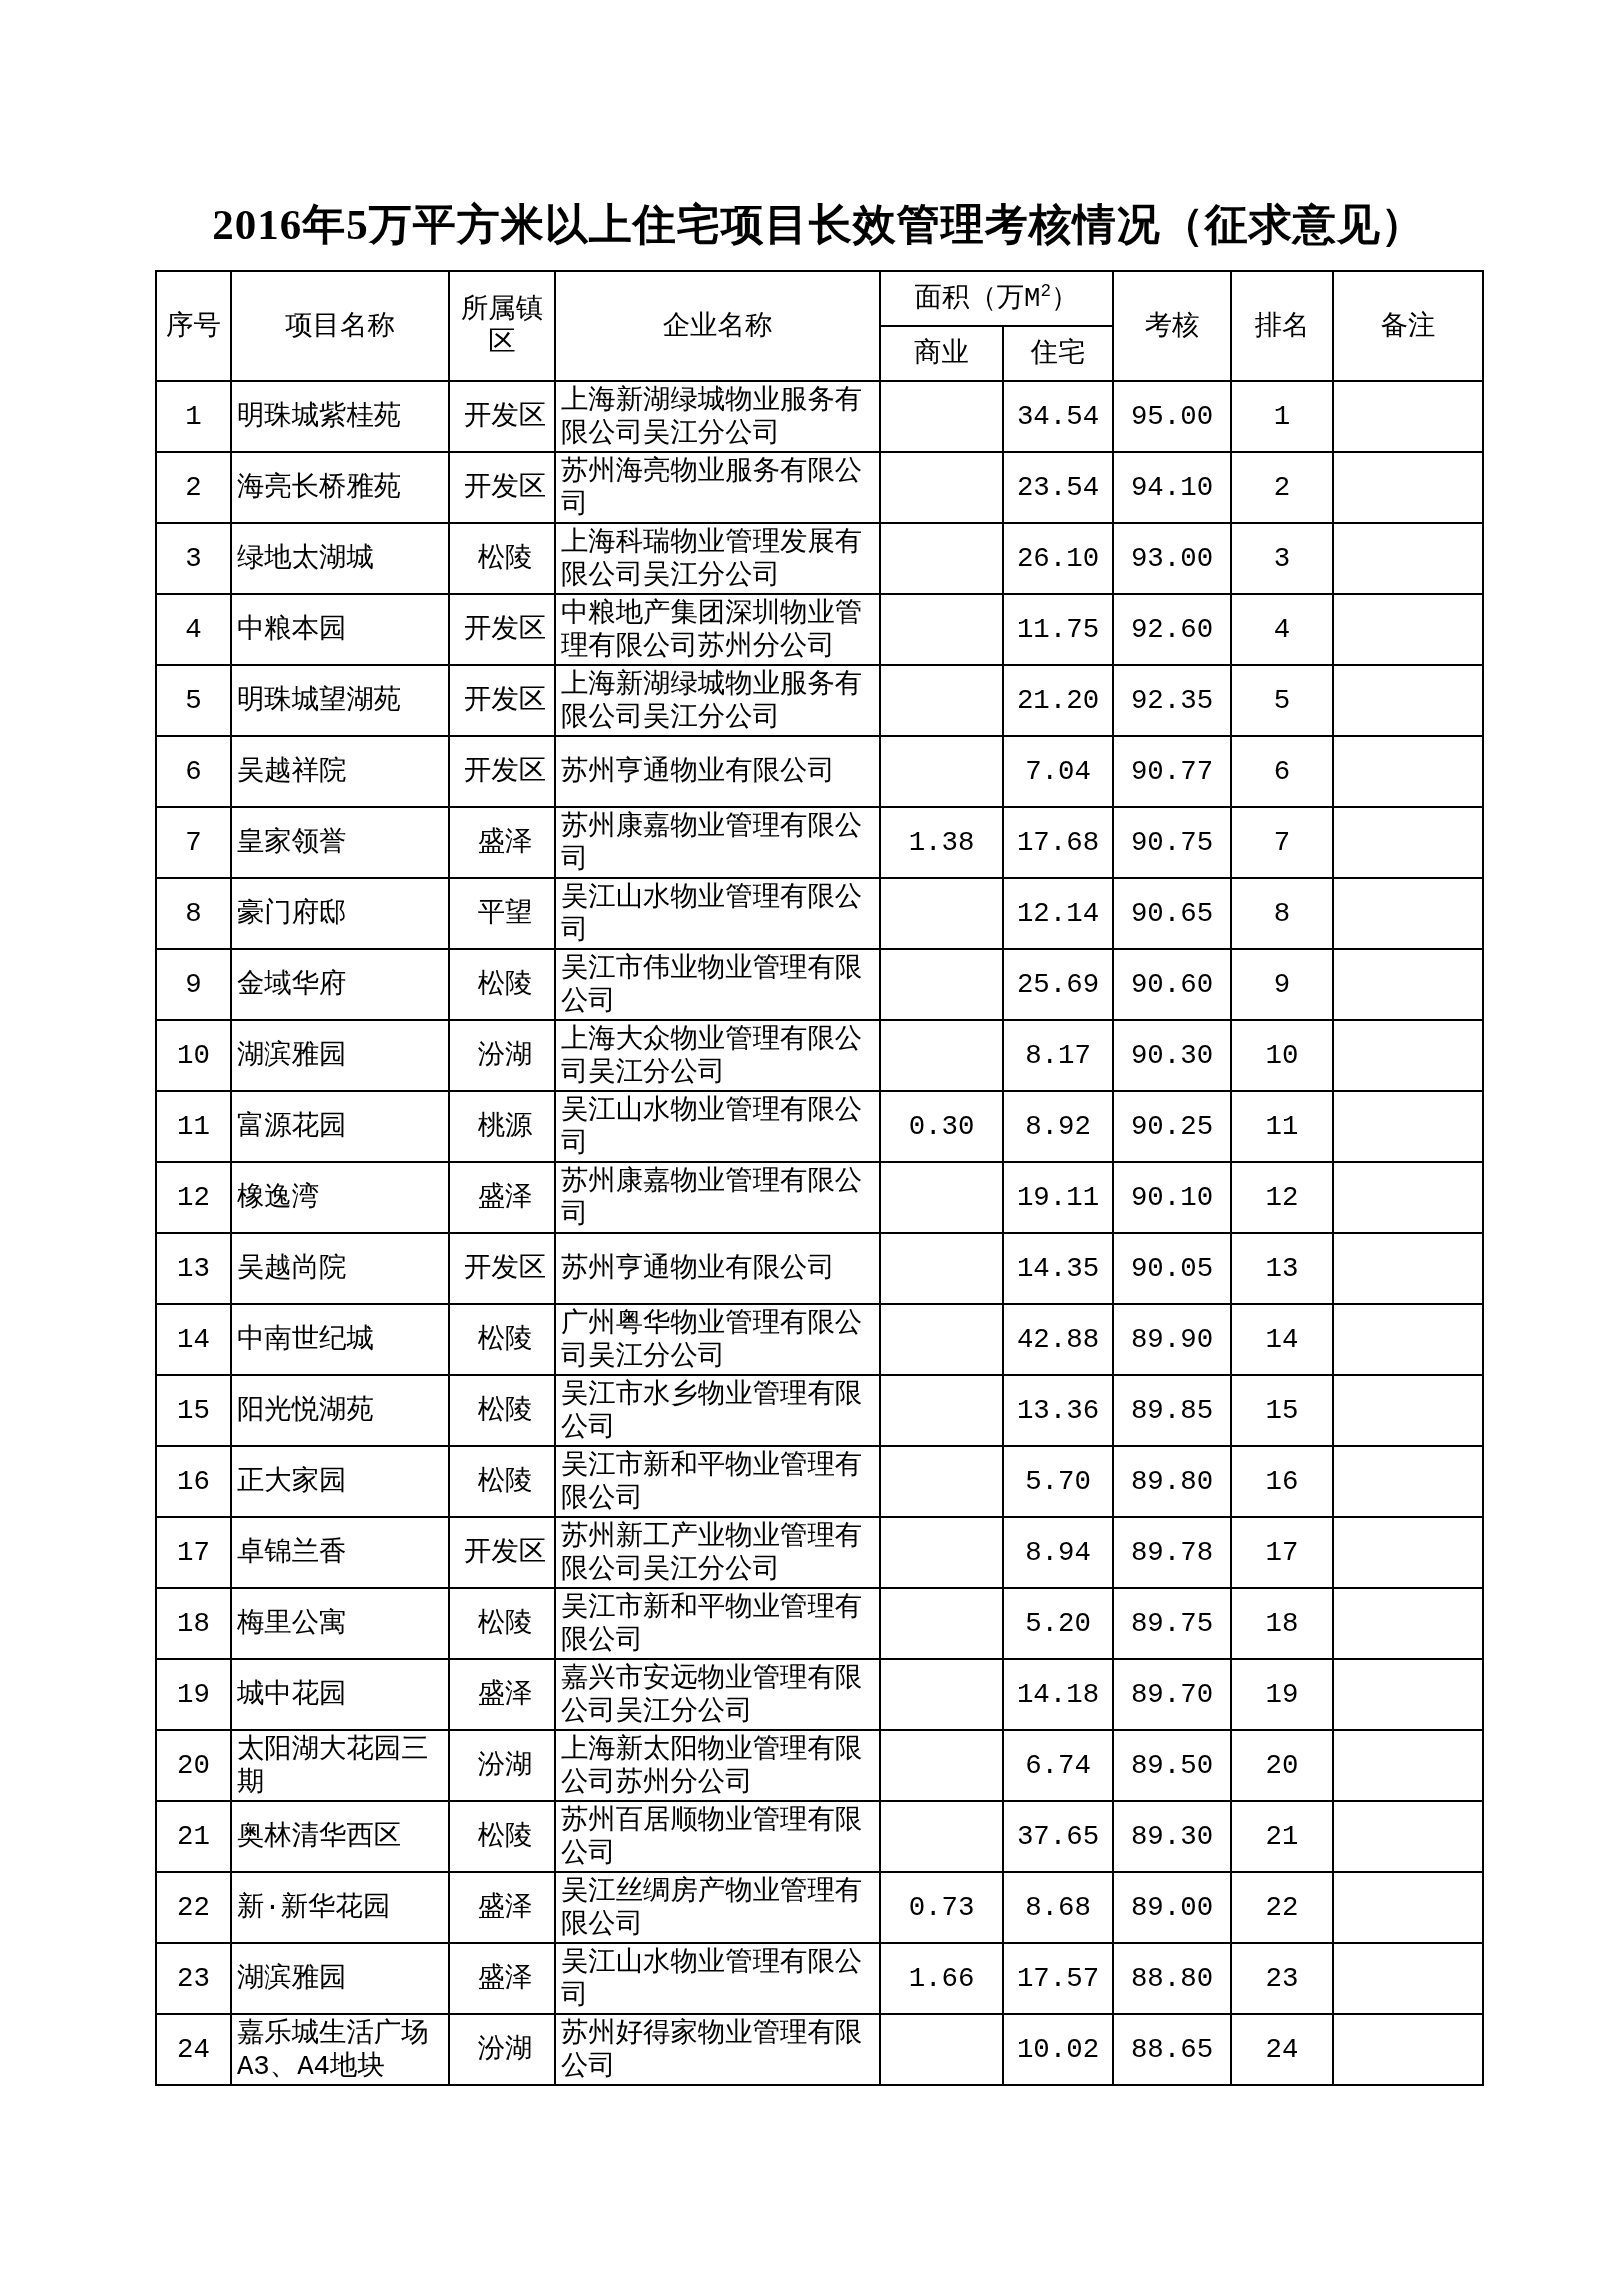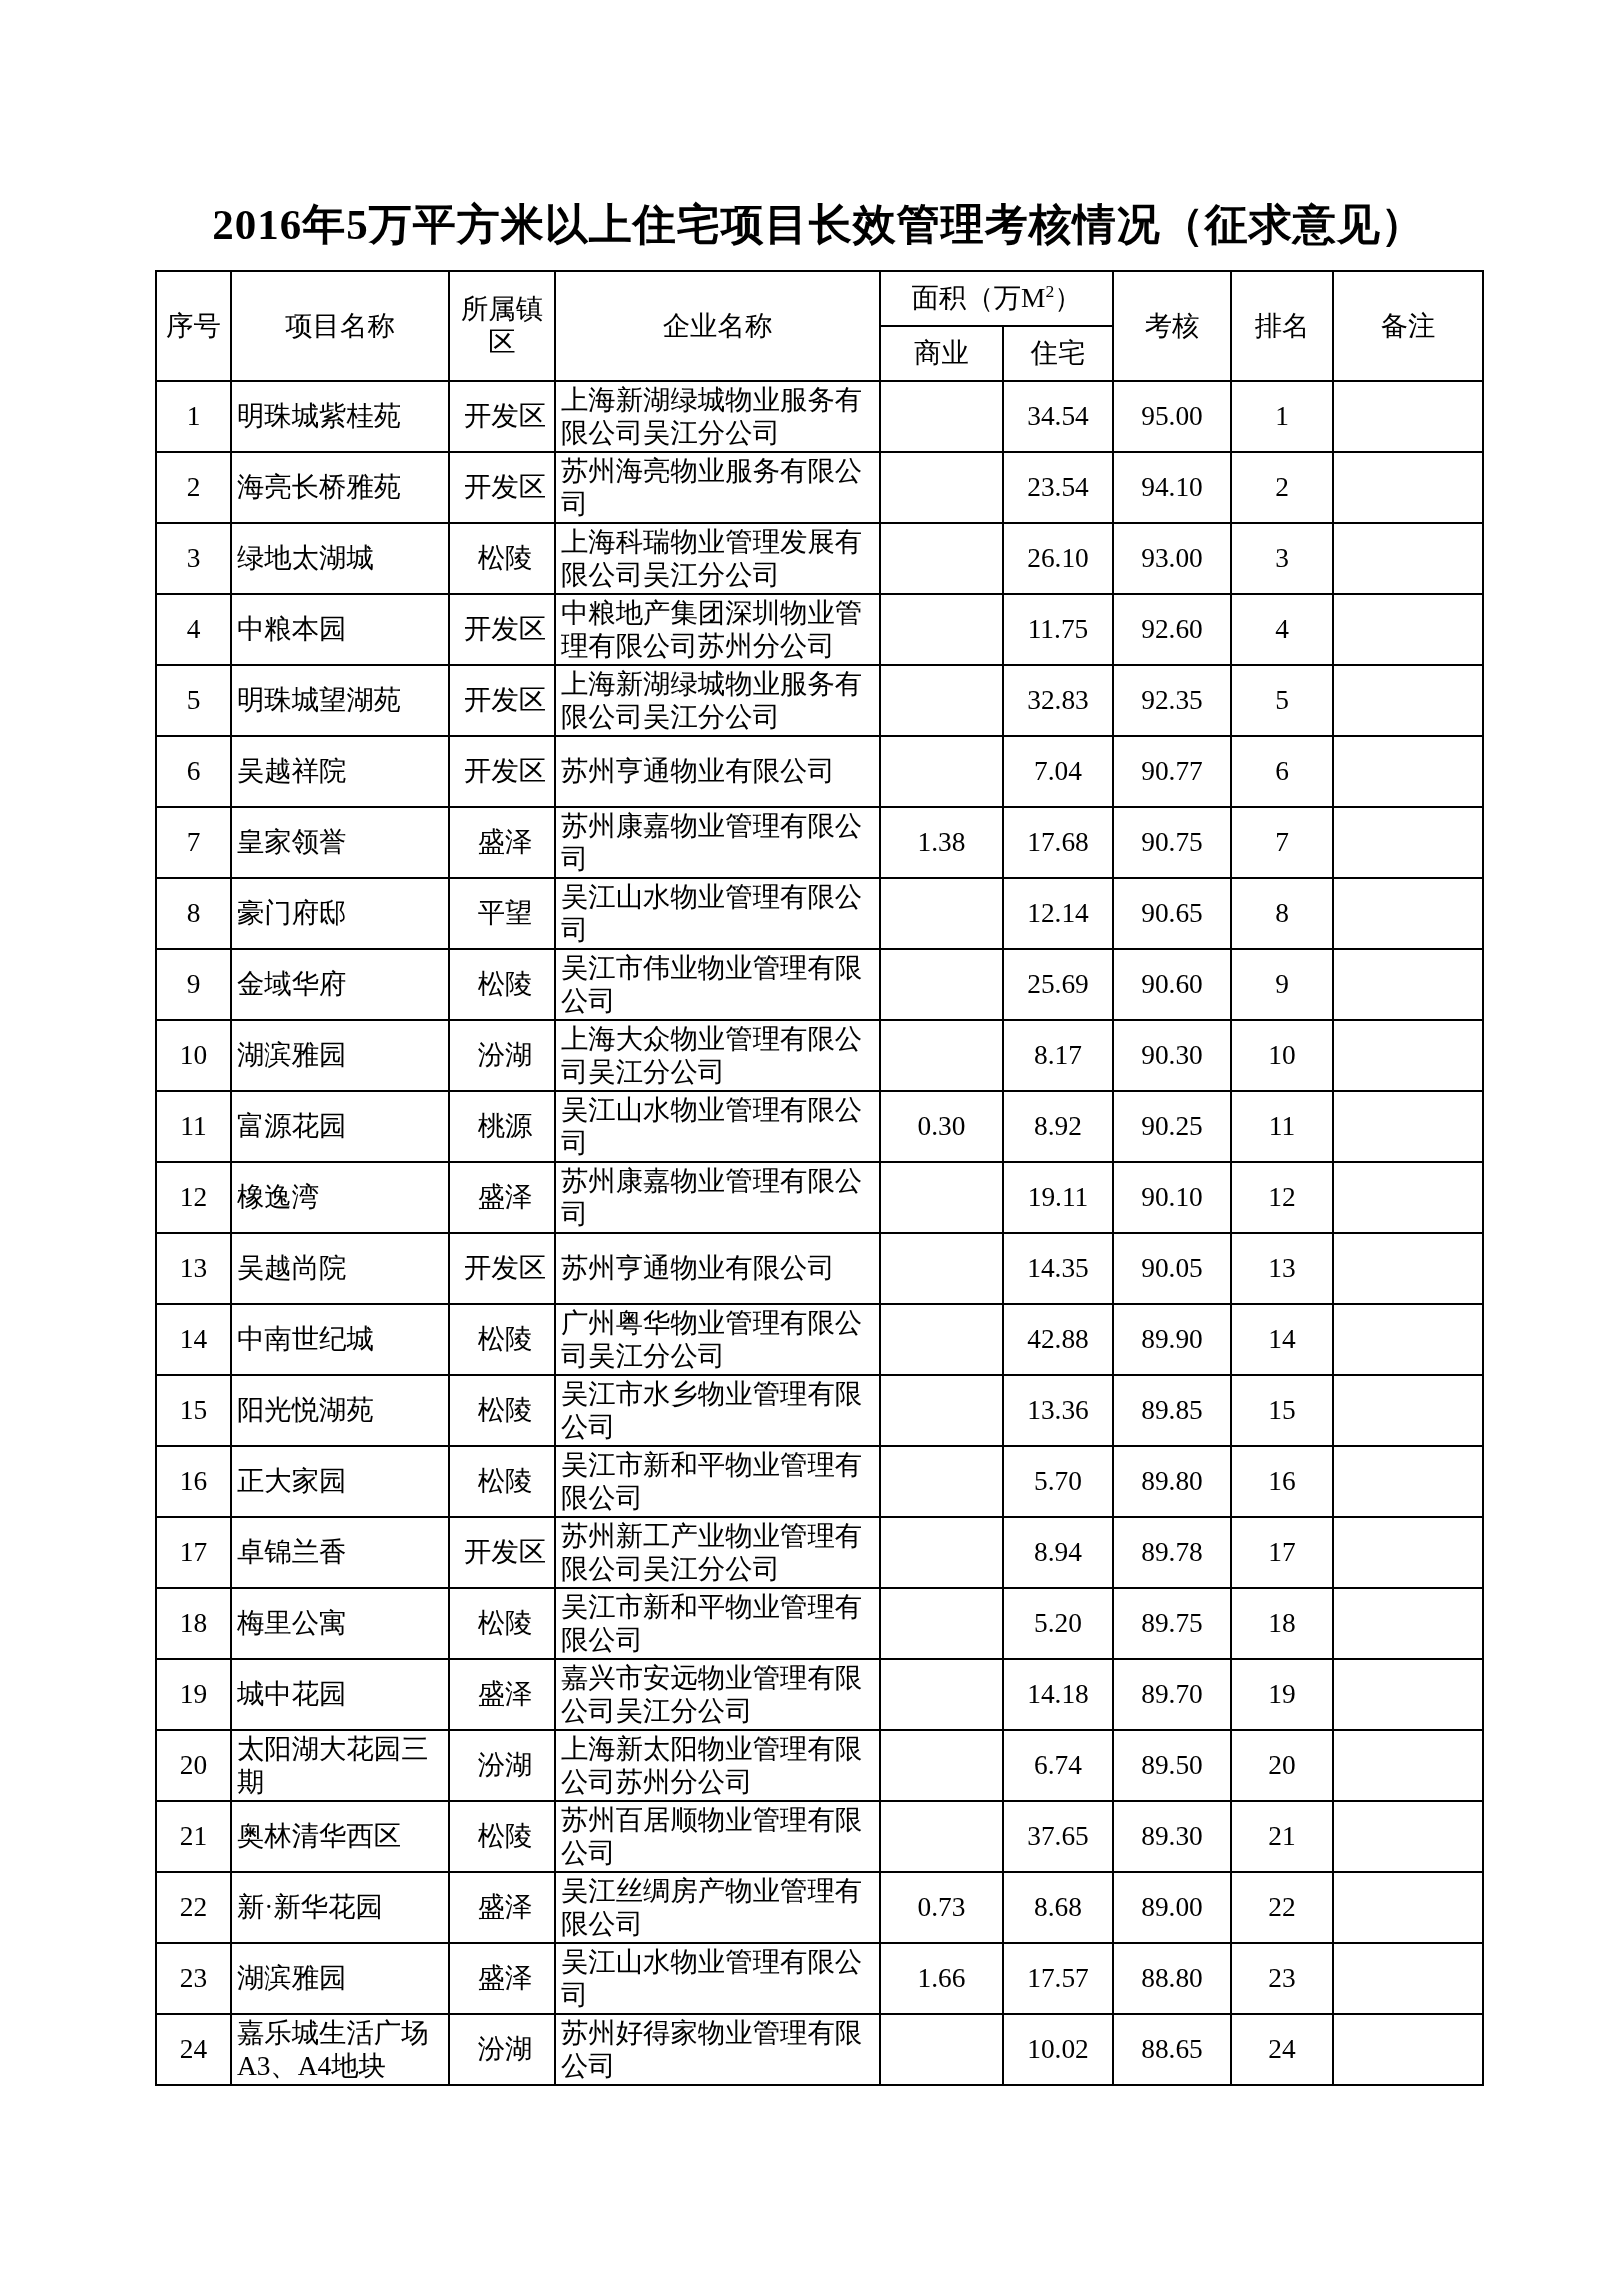--- a/index.html
+++ b/index.html
@@ -18,7 +18,7 @@
     position:absolute;top:270px;left:155px;width:1327px;
     border-collapse:collapse;table-layout:fixed;
     border:2.9px solid #000;
-    font-size:27.4px;line-height:33px;
+    font-size:27.4px;line-height:33px;font-family:Liberation Mono, monospace;
   }
   col.c1{width:75px}  col.c2{width:218px} col.c3{width:106px}
   col.c4{width:325px} col.c5{width:123px} col.c6{width:110px}

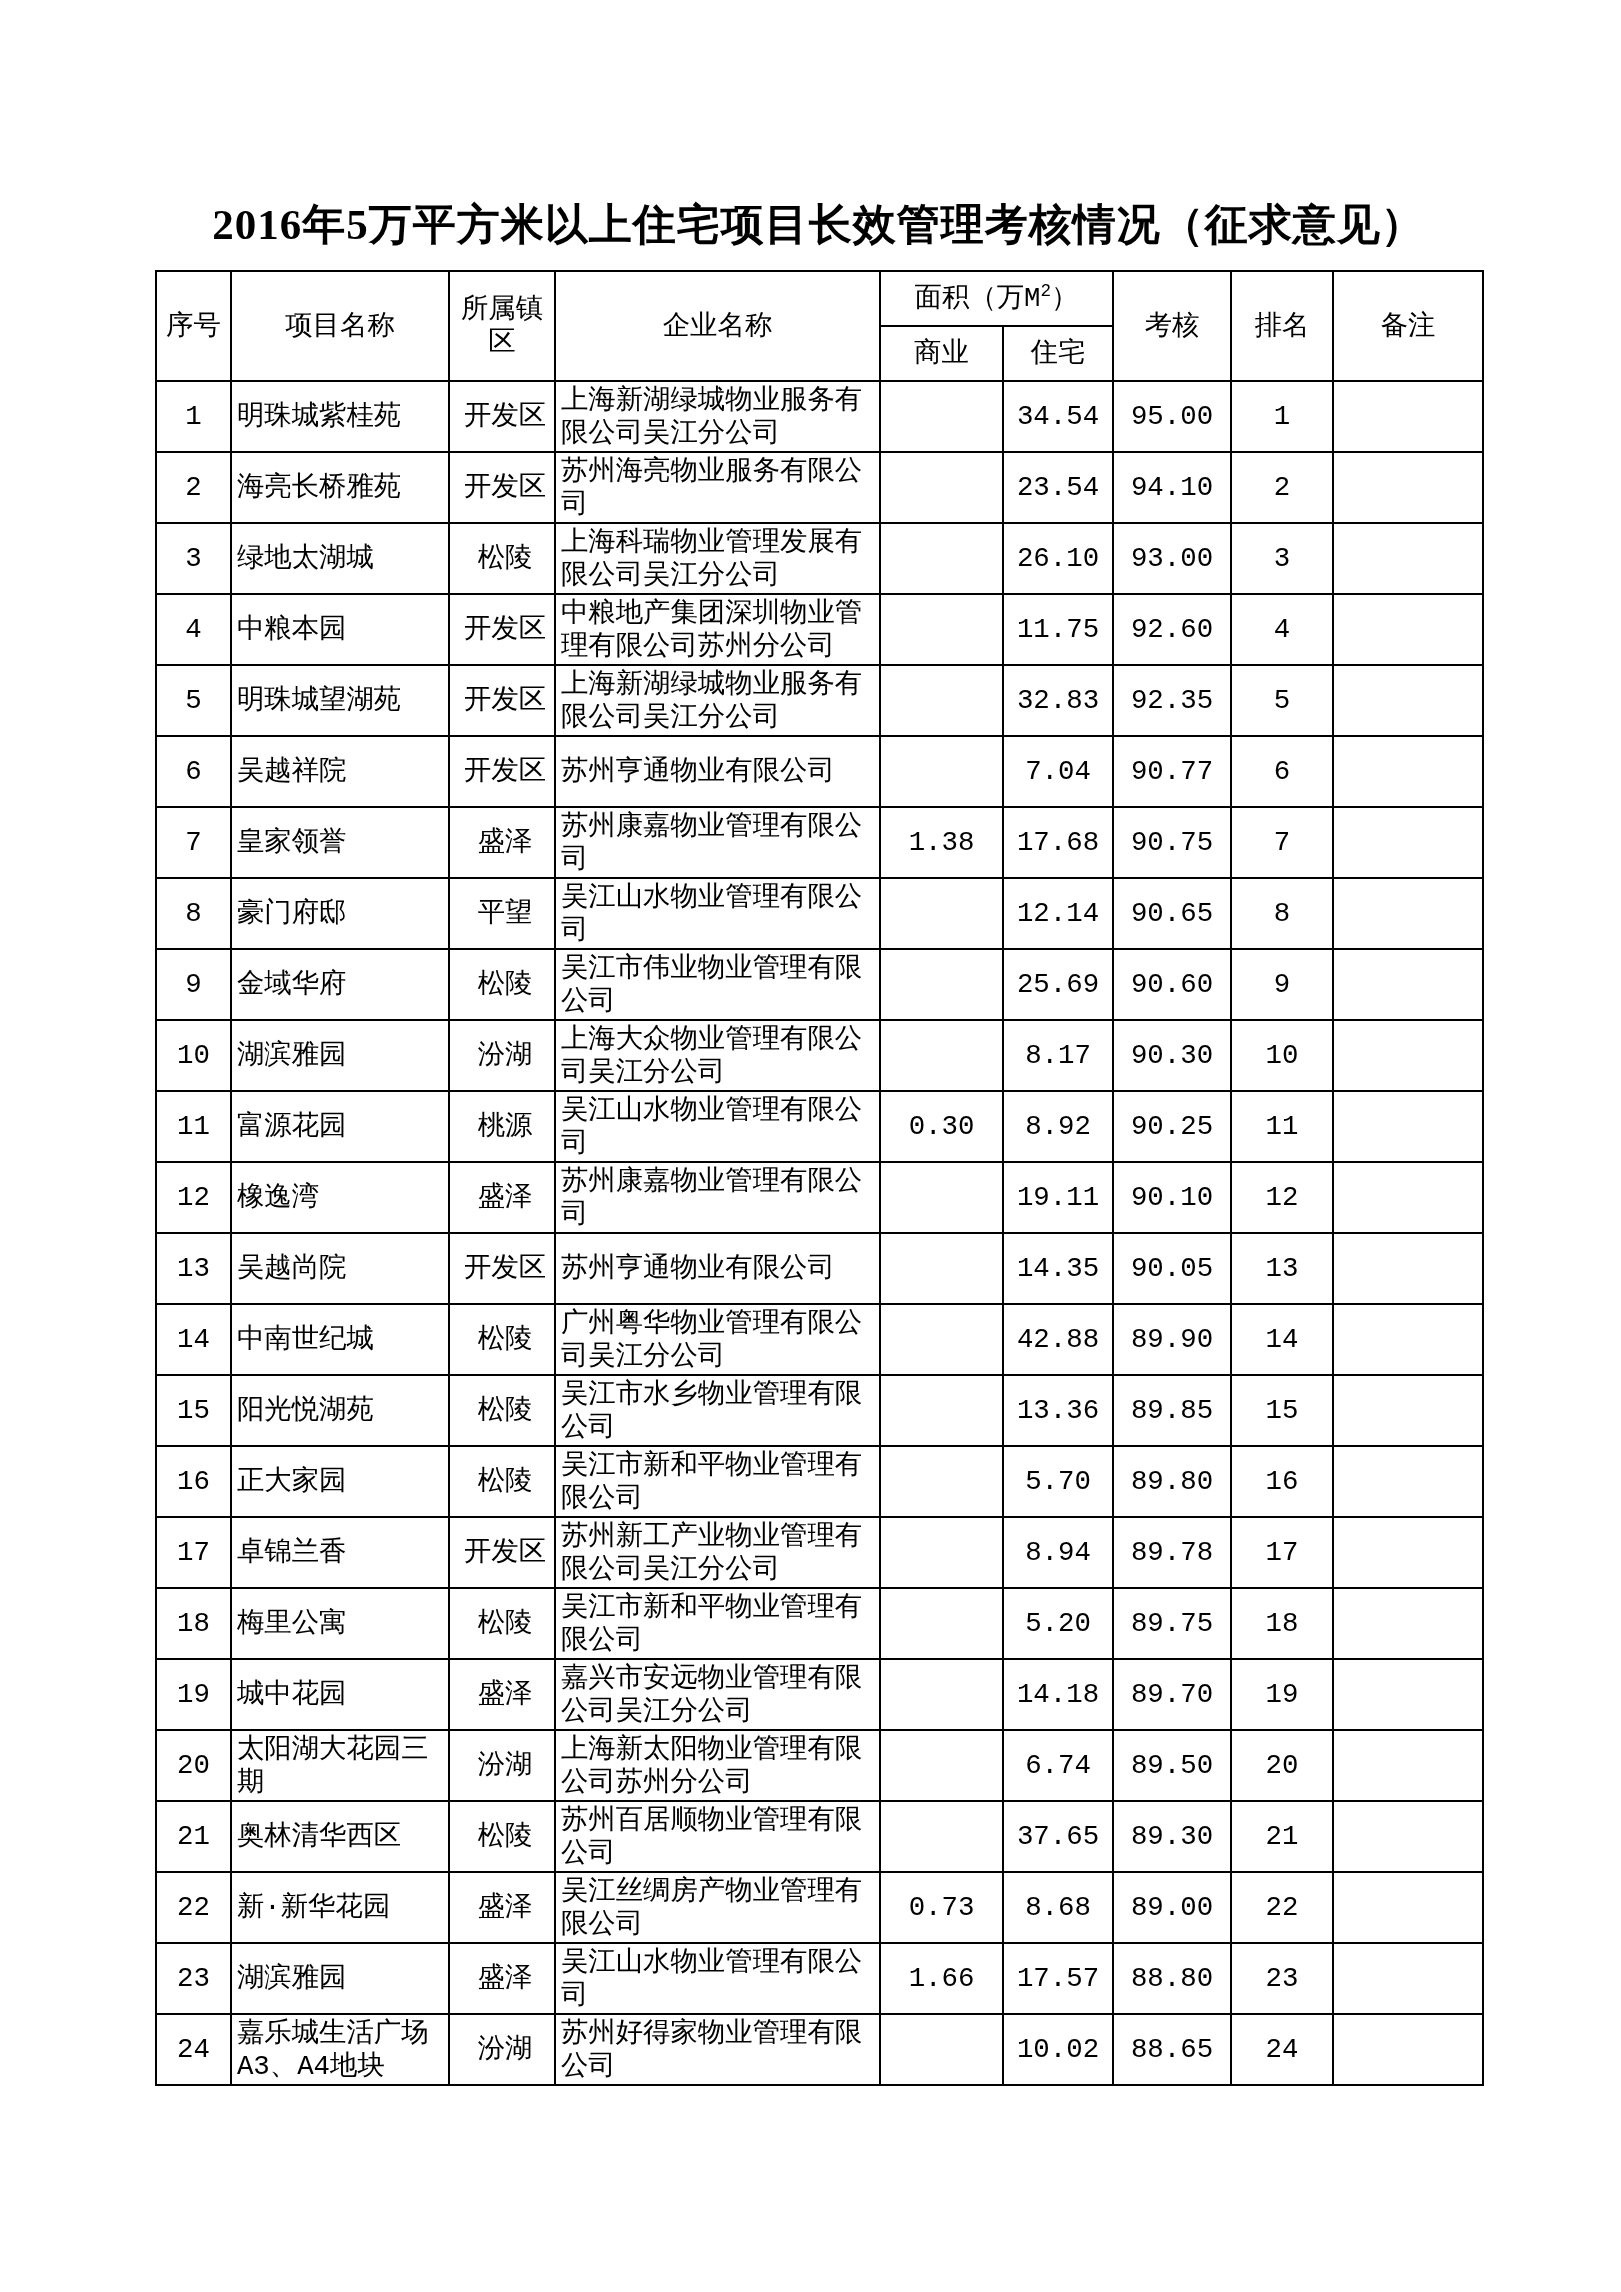--- a/index.html
+++ b/index.html
@@ -124,7 +124,7 @@
     <td class="c-town">开发区</td>
     <td class="c-company">上海新湖绿城物业服务有限公司吴江分公司</td>
     <td class="c-num"></td>
-    <td class="c-num">32.83</td>
+    <td class="c-num">21.20</td>
     <td class="c-num">92.35</td>
     <td class="c-num">5</td>
     <td class="c-remark"></td>

